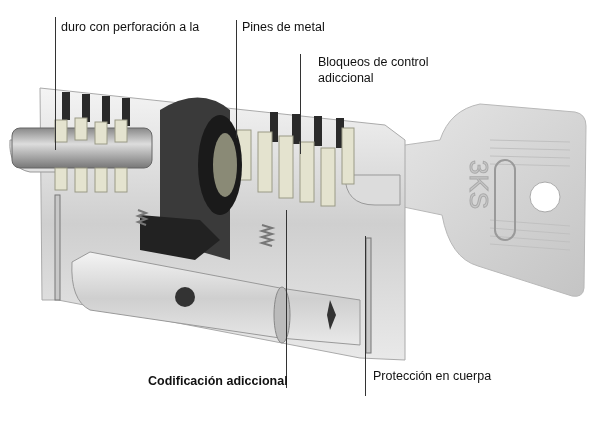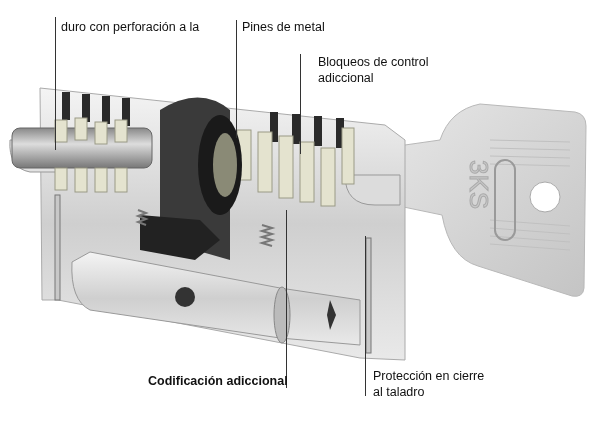--- a/index.html
+++ b/index.html
@@ -122,7 +122,7 @@
   <div>Codificación adiccional</div>
 </div>
 <div class="label" style="left:373px;top:368px;">
-  <div>Protección en cierre</div>
+  <div>Protección en cuerpa</div>
   <div>al taladro</div>
 </div>
 

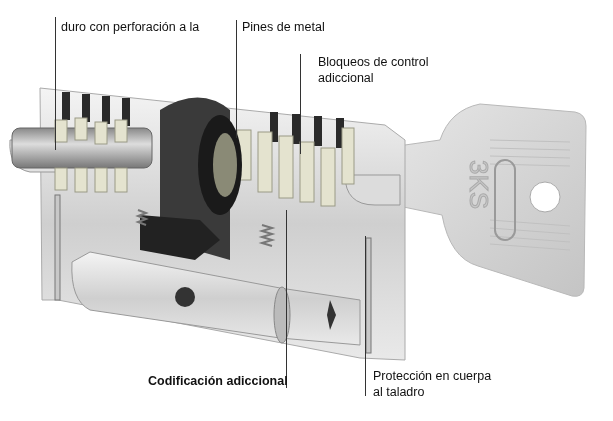--- a/index.html
+++ b/index.html
@@ -123,7 +123,6 @@
 </div>
 <div class="label" style="left:373px;top:368px;">
   <div>Protección en cuerpa</div>
-  <div>al taladro</div>
 </div>
 
 </body></html>

